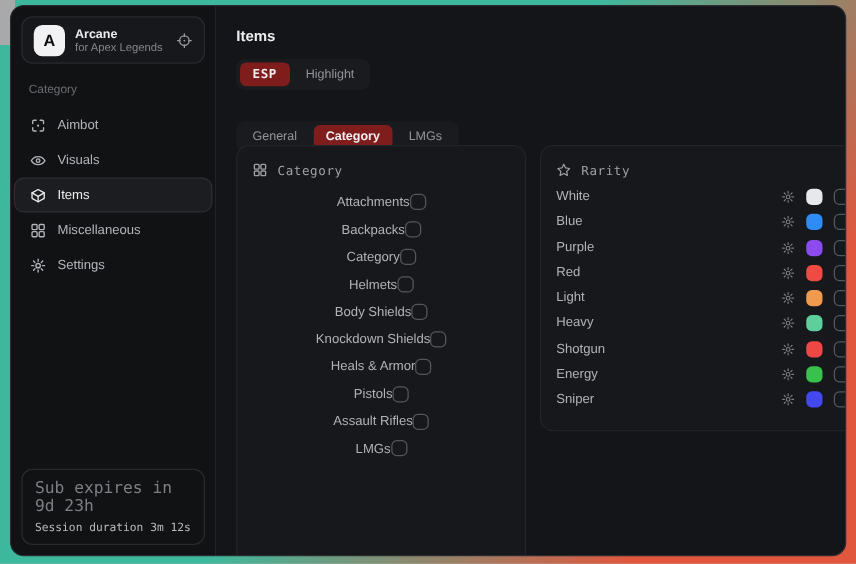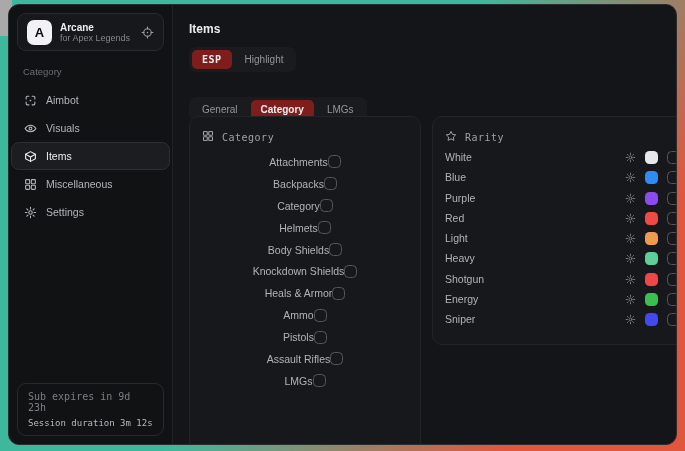--- a/index.html
+++ b/index.html
@@ -233,10 +233,6 @@
             <span class="checkbox"></span>
           </div>
           <div class="crow">
-            <span class="row-label">Ammo</span>
-            <span class="checkbox"></span>
-          </div>
-          <div class="crow">
             <span class="row-label">Pistols</span>
             <span class="checkbox"></span>
           </div>

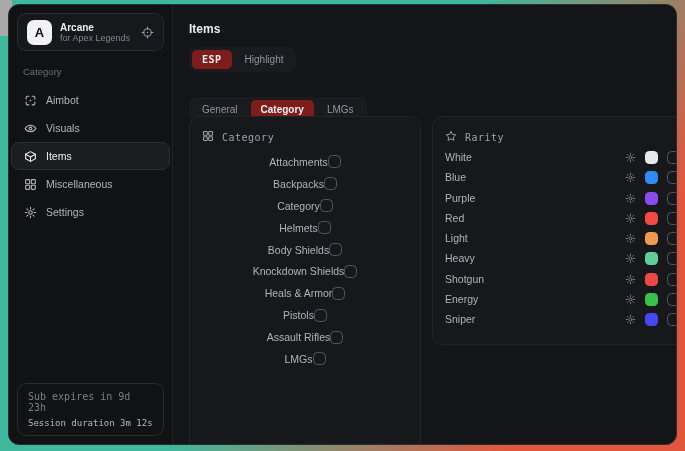--- a/index.html
+++ b/index.html
@@ -50,7 +50,7 @@
     border:1px solid #292a2e; border-radius:9px; padding:7px 10px;
     font-family:"DejaVu Sans Mono",monospace;
   }
-  .foot-line1 { font-size:10px; color:#7e7f85; }
+  .foot-line1 { font-size:13px; color:#7e7f85; }
   .foot-line2 { font-size:9px; color:#b9babe; margin-top:5px; }
 
   

